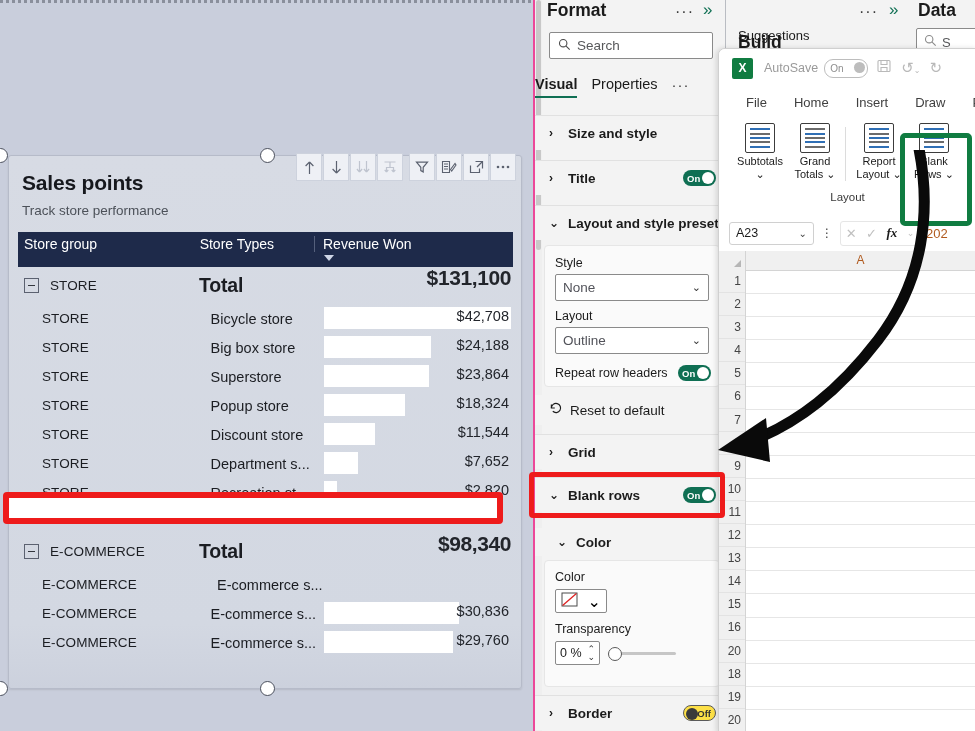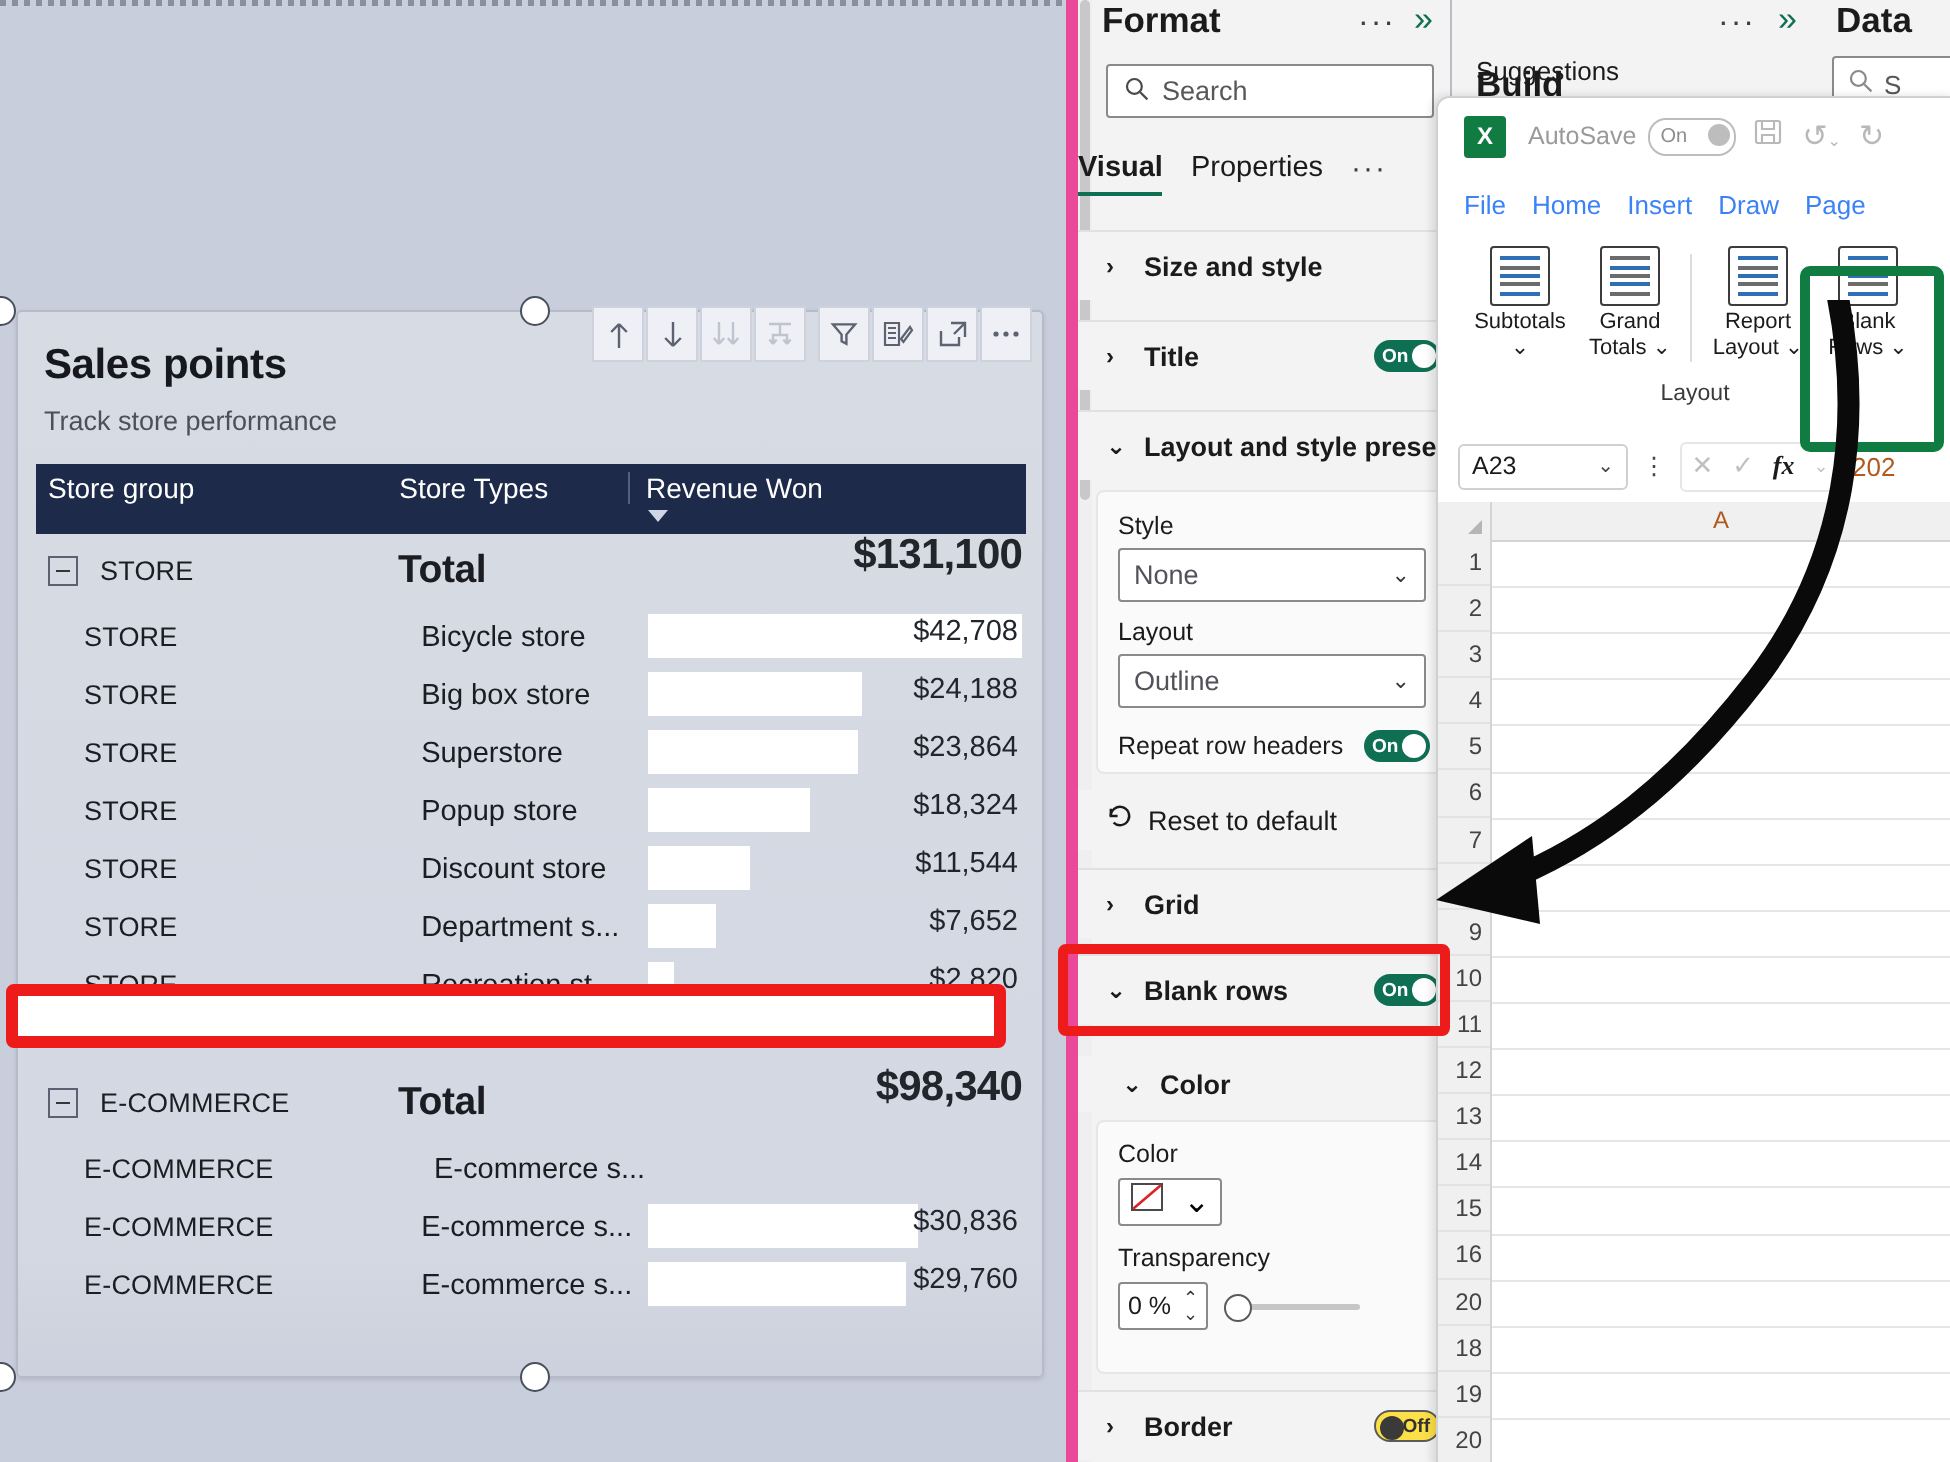--- a/index.html
+++ b/index.html
@@ -70,7 +70,7 @@
 
   
   #fmt{position:absolute;left:533px;top:0;width:192px;height:731px;background:#f3f3f3;
-    border-left:6px solid #ec4899;overflow:hidden;}
+    border-left:2px solid #ec4899;overflow:hidden;}
   #fmt-scroll{position:absolute;left:0;top:0;width:7px;height:731px;background:#efefef;}
   #fmt-scroll i{position:absolute;left:1px;top:0;width:5px;height:250px;background:#c8c8c8;border-radius:3px;}
   #fmt-title{position:absolute;left:12px;top:0px;font-size:17.5px;color:#1b1b1b;font-weight:600;}

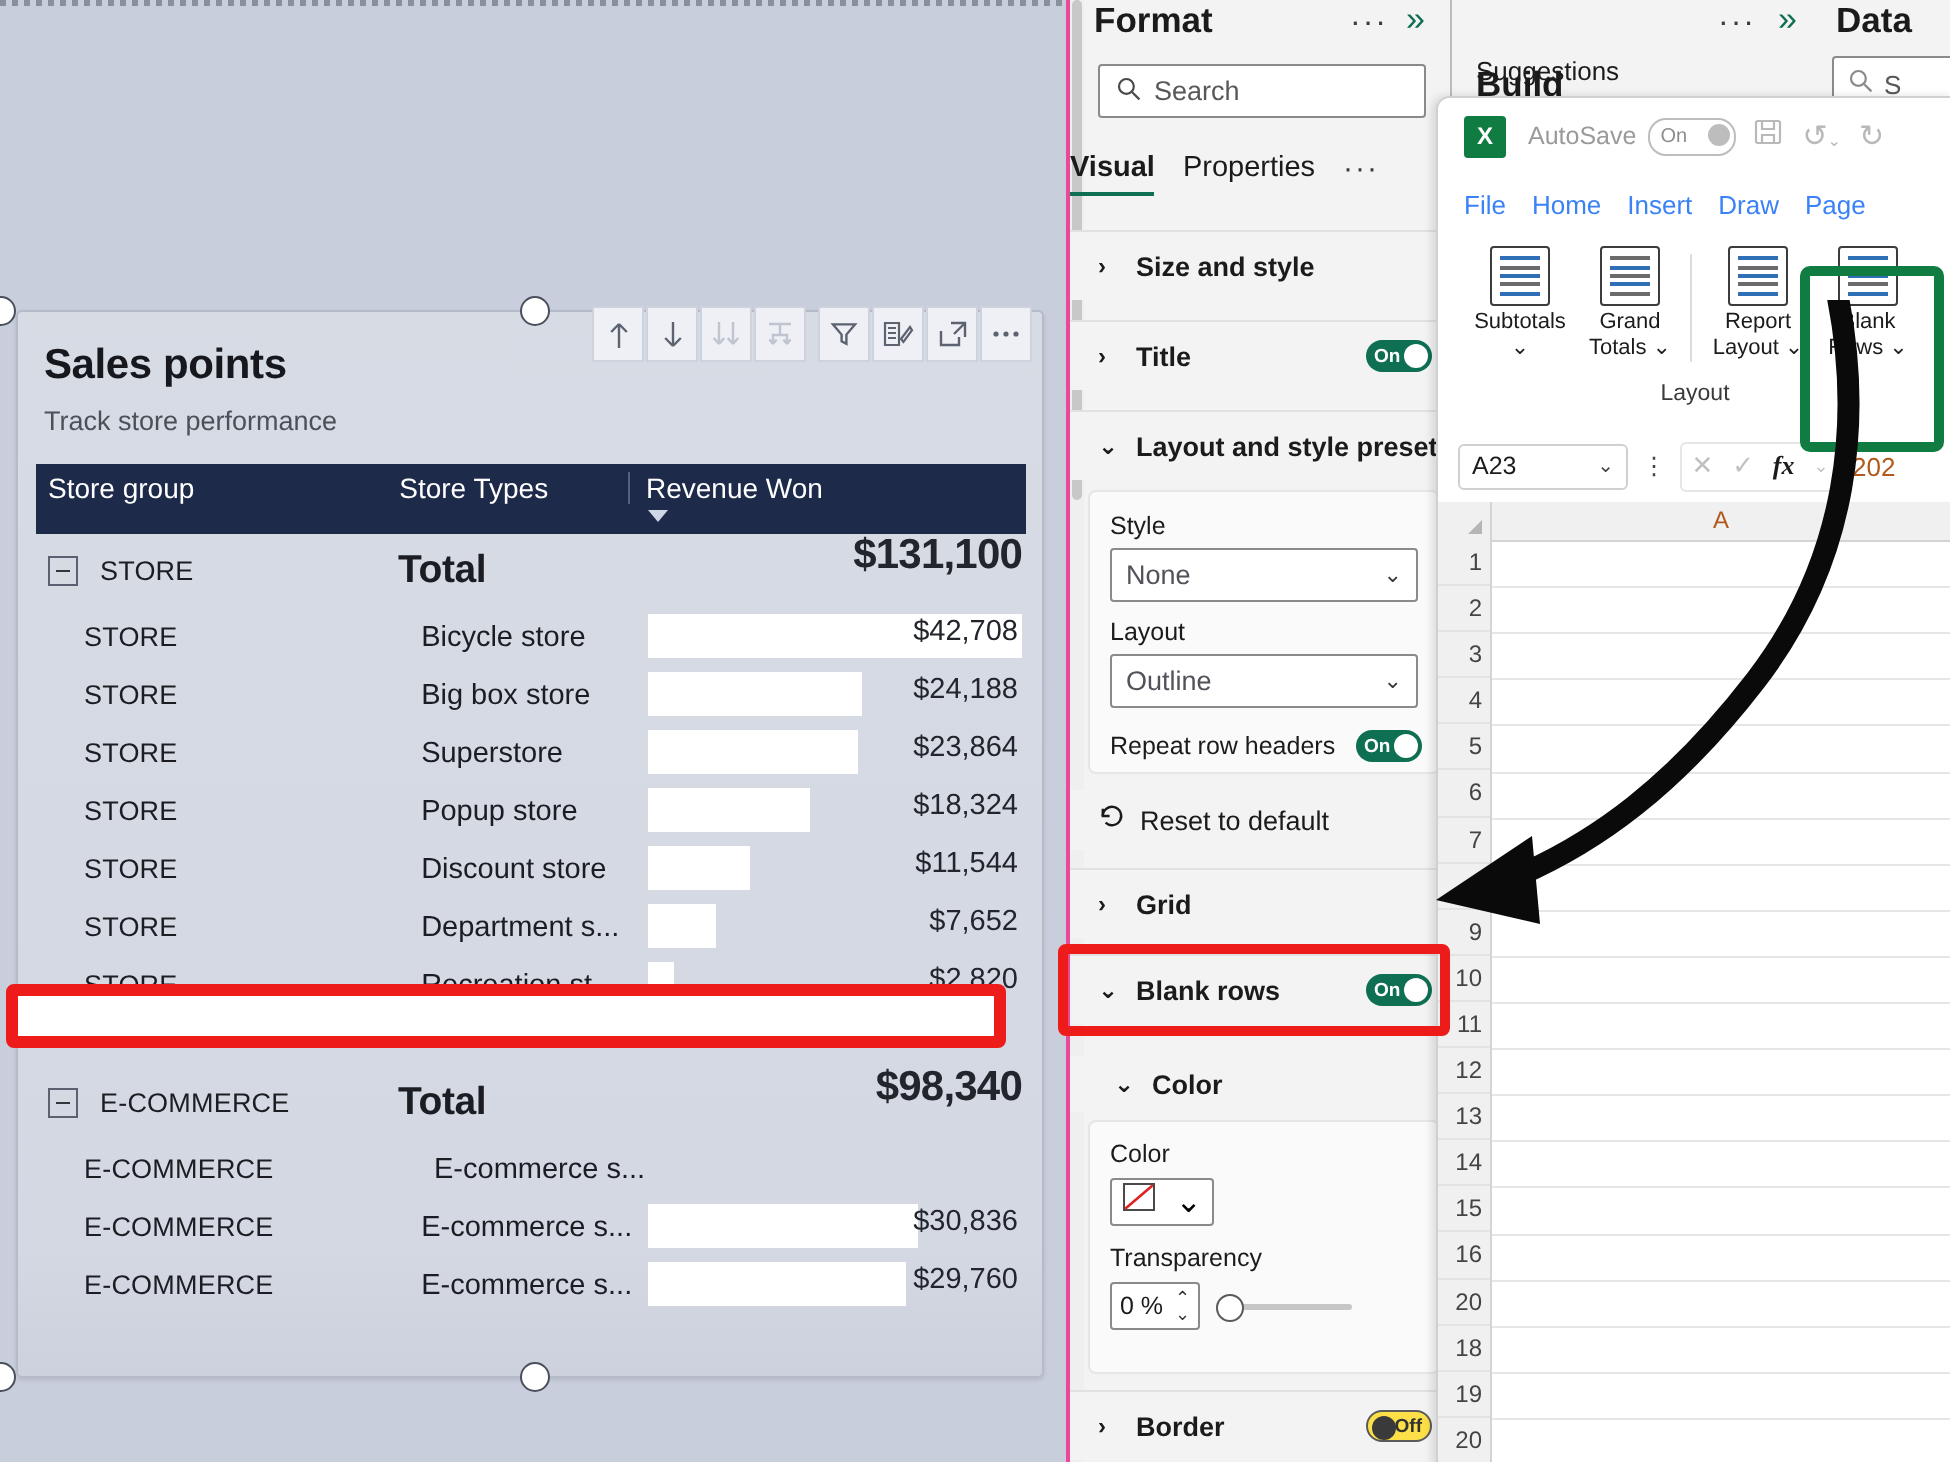--- a/index.html
+++ b/index.html
@@ -135,7 +135,7 @@
   #xl-asw i{position:absolute;right:2px;top:2px;width:11px;height:11px;border-radius:50%;background:#bdbdbd;}
   .xl-ticon{margin-left:9px;color:#b9b9b9;font-size:15px;}
   #xl-menu{position:absolute;left:0;top:40px;width:257px;height:26px;display:flex;align-items:center;}
-  .xlm{font-size:13px;color:#3b82f6;margin-left:13px;text-align:right;}
+  .xlm{font-size:13px;color:#404040;margin-left:27px;text-align:right;}
   #xl-ribbon{position:absolute;left:0;top:68px;width:257px;height:104px;background:#fff;}
   .rb{position:absolute;top:6px;width:50px;text-align:center;}
   .rb .glyph{width:30px;height:30px;margin:0 auto 2px;border:1.3px solid #3c3c3c;border-radius:2px;

